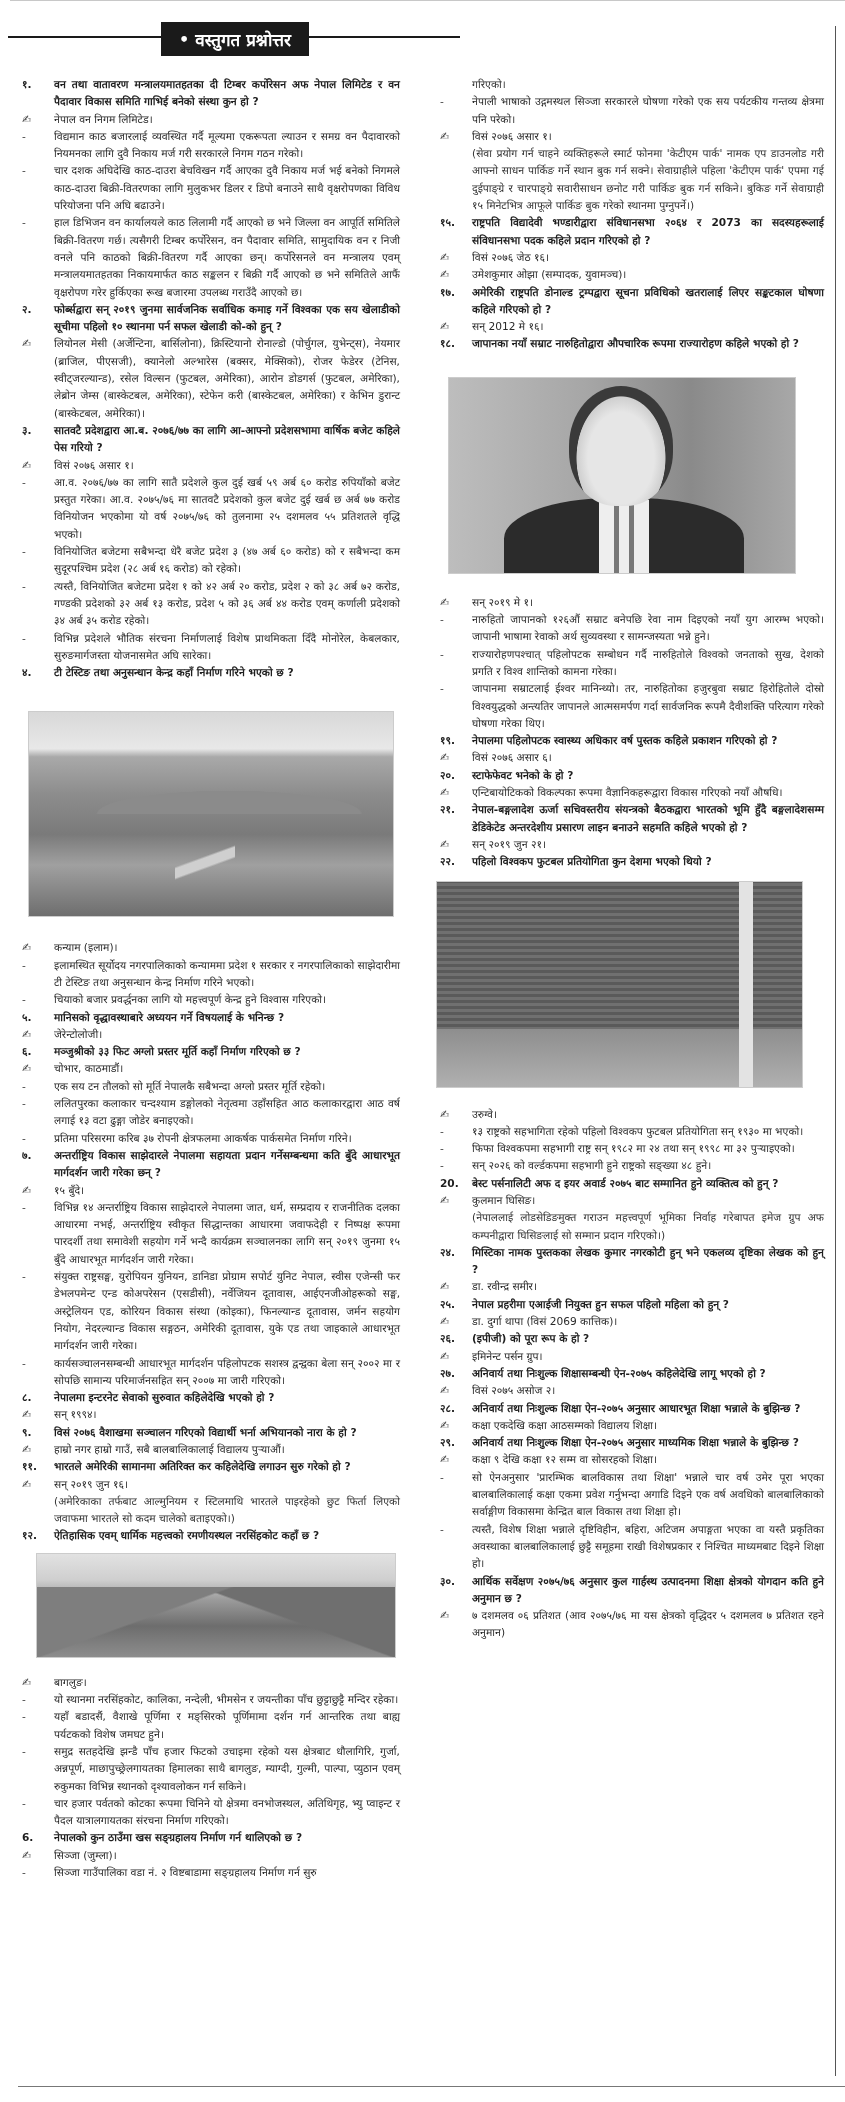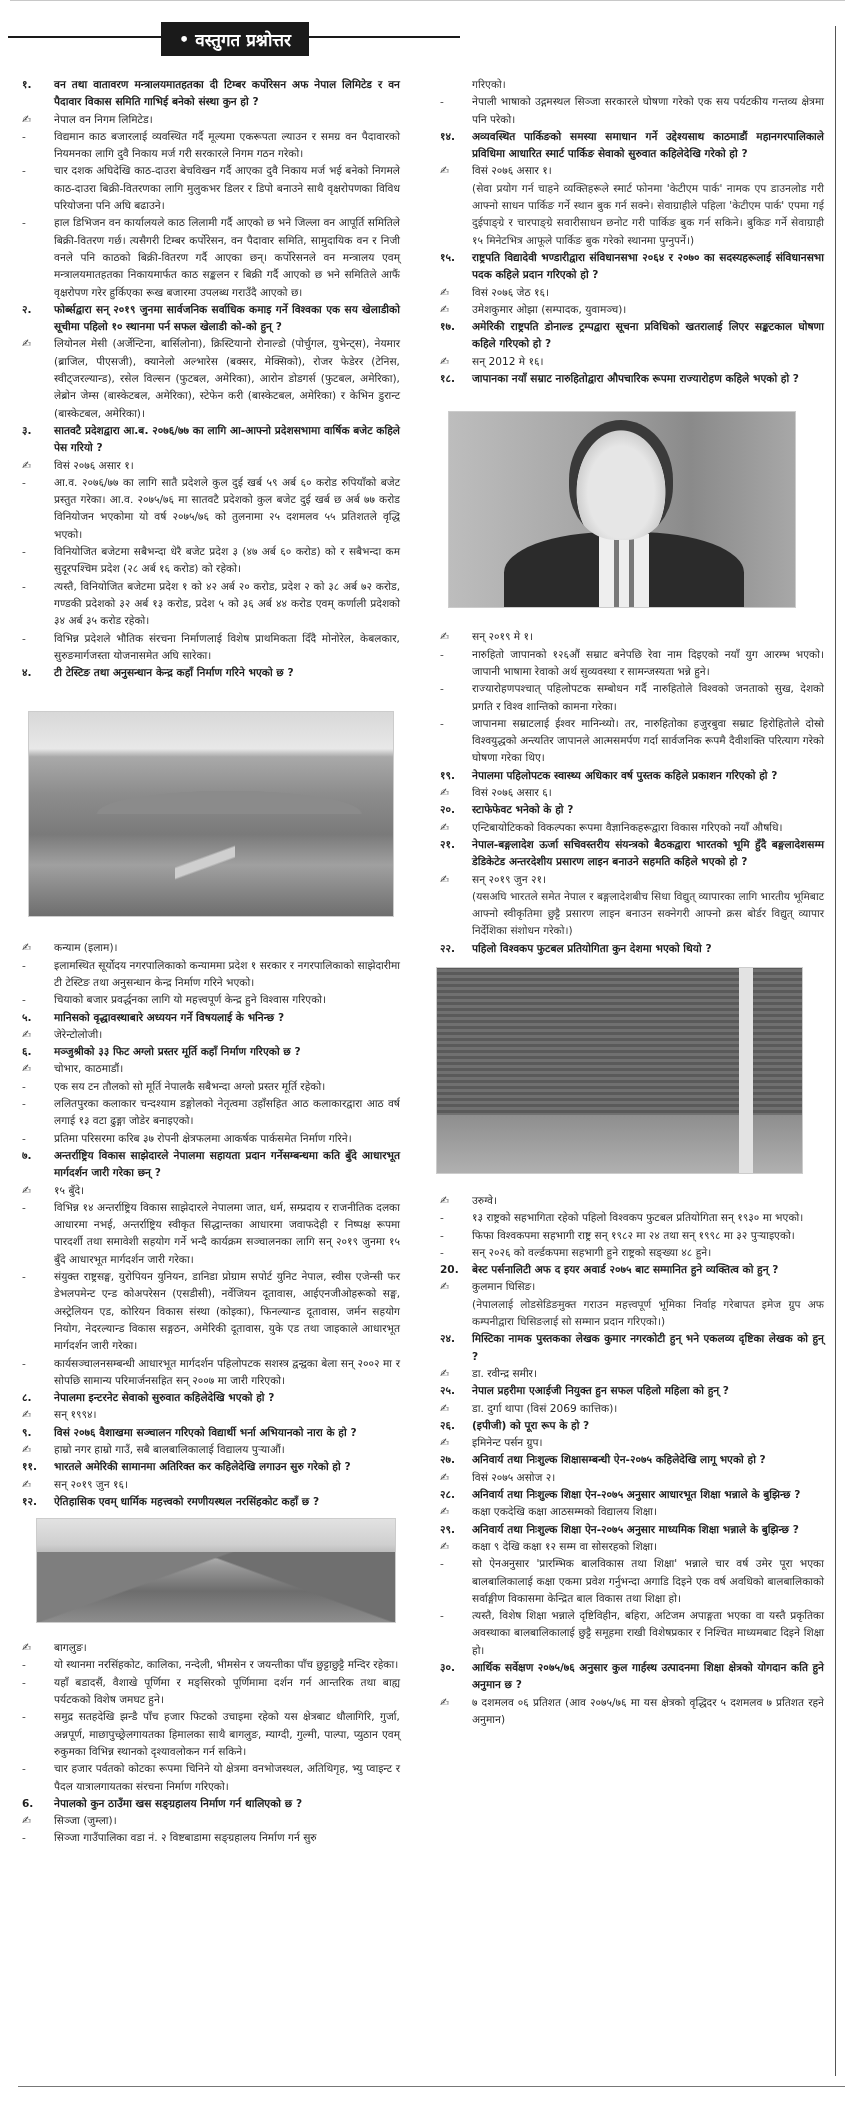--- a/index.html
+++ b/index.html
@@ -250,10 +250,6 @@
       <span class="mark">-</span>
       <span class="txt">नेपाली भाषाको उद्गमस्थल सिञ्जा सरकारले घोषणा गरेको एक सय पर्यटकीय गन्तव्य क्षेत्रमा पनि परेको।</span>
     </div>
-    <div class="row q">
-      <span class="mark">१४.</span>
-      <span class="txt">अव्यवस्थित पार्किङको समस्या समाधान गर्ने उद्देश्यसाथ काठमाडौं महानगरपालिकाले प्रविधिमा आधारित स्मार्ट पार्किङ सेवाको सुरुवात कहिलेदेखि गरेको हो ?</span>
-    </div>
     <div class="row a">
       <span class="mark">✍</span>
       <span class="txt">विसं २०७६ असार १।</span>

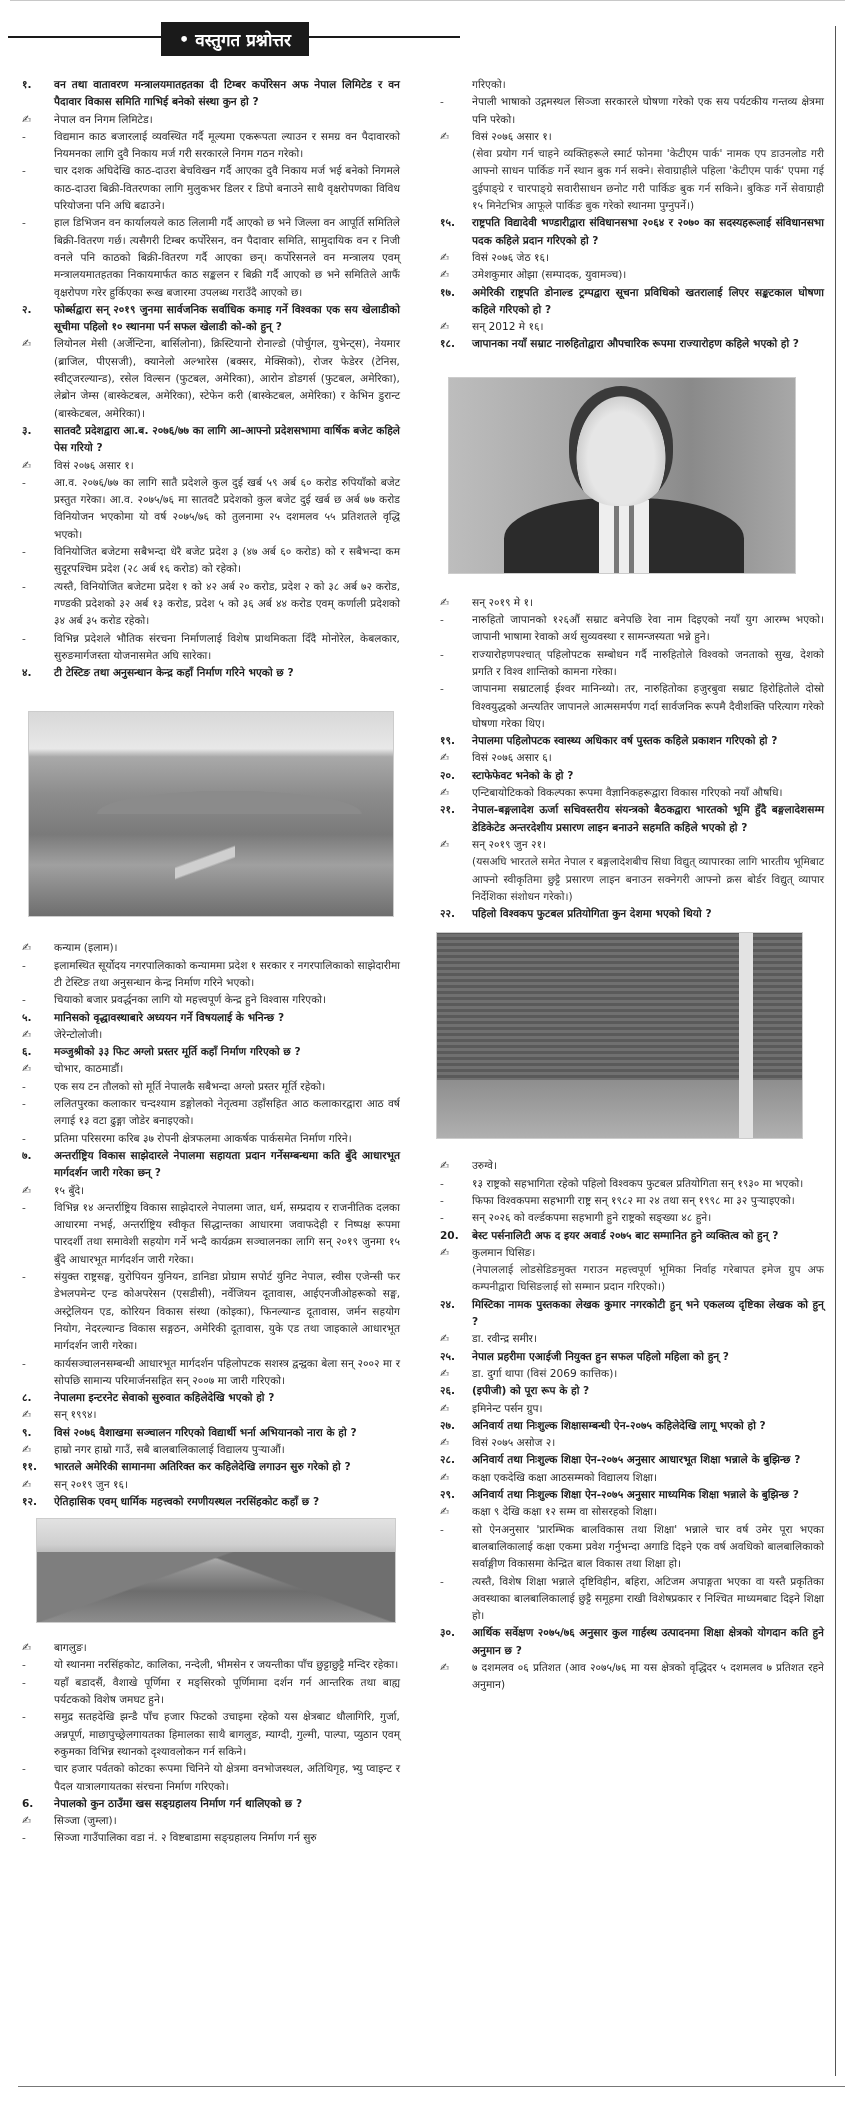--- a/index.html
+++ b/index.html
@@ -260,7 +260,7 @@
     </div>
     <div class="row q">
       <span class="mark">१५.</span>
-      <span class="txt">राष्ट्रपति विद्यादेवी भण्डारीद्वारा संविधानसभा २०६४ र २०७० का सदस्यहरूलाई संविधानसभा पदक कहिले प्रदान गरिएको हो ?</span>
+      <span class="txt">राष्ट्रपति विद्यादेवी भण्डारीद्वारा संविधानसभा २०६४ र 2073 का सदस्यहरूलाई संविधानसभा पदक कहिले प्रदान गरिएको हो ?</span>
     </div>
     <div class="row a">
       <span class="mark">✍</span>

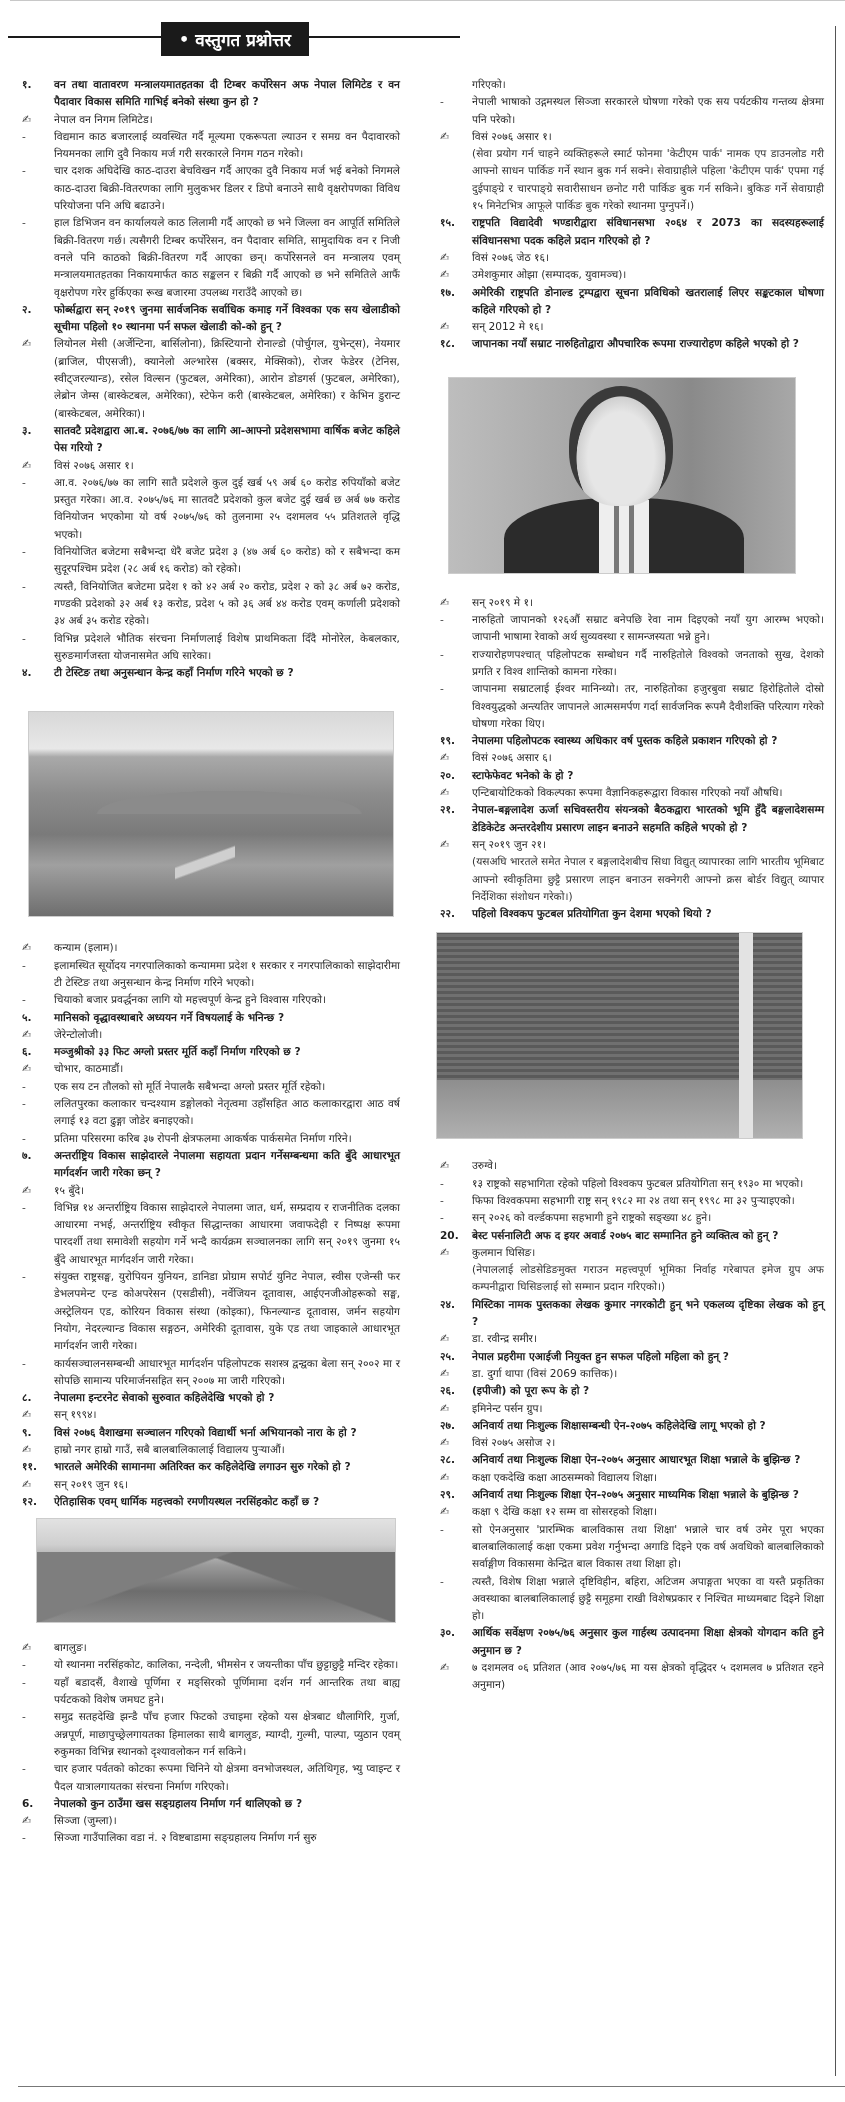--- a/index.html
+++ b/index.html
@@ -327,10 +327,6 @@
       <span class="mark">✍</span>
       <span class="txt">सन् २०१९ जुन २१।</span>
     </div>
-    <div class="row note">
-      <span class="mark"></span>
-      <span class="txt">(यसअघि भारतले समेत नेपाल र बङ्गलादेशबीच सिधा विद्युत् व्यापारका लागि भारतीय भूमिबाट आफ्नो स्वीकृतिमा छुट्टै प्रसारण लाइन बनाउन सक्नेगरी आफ्नो क्रस बोर्डर विद्युत् व्यापार निर्देशिका संशोधन गरेको।)</span>
-    </div>
     <div class="row q">
       <span class="mark">२२.</span>
       <span class="txt">पहिलो विश्वकप फुटबल प्रतियोगिता कुन देशमा भएको थियो ?</span>

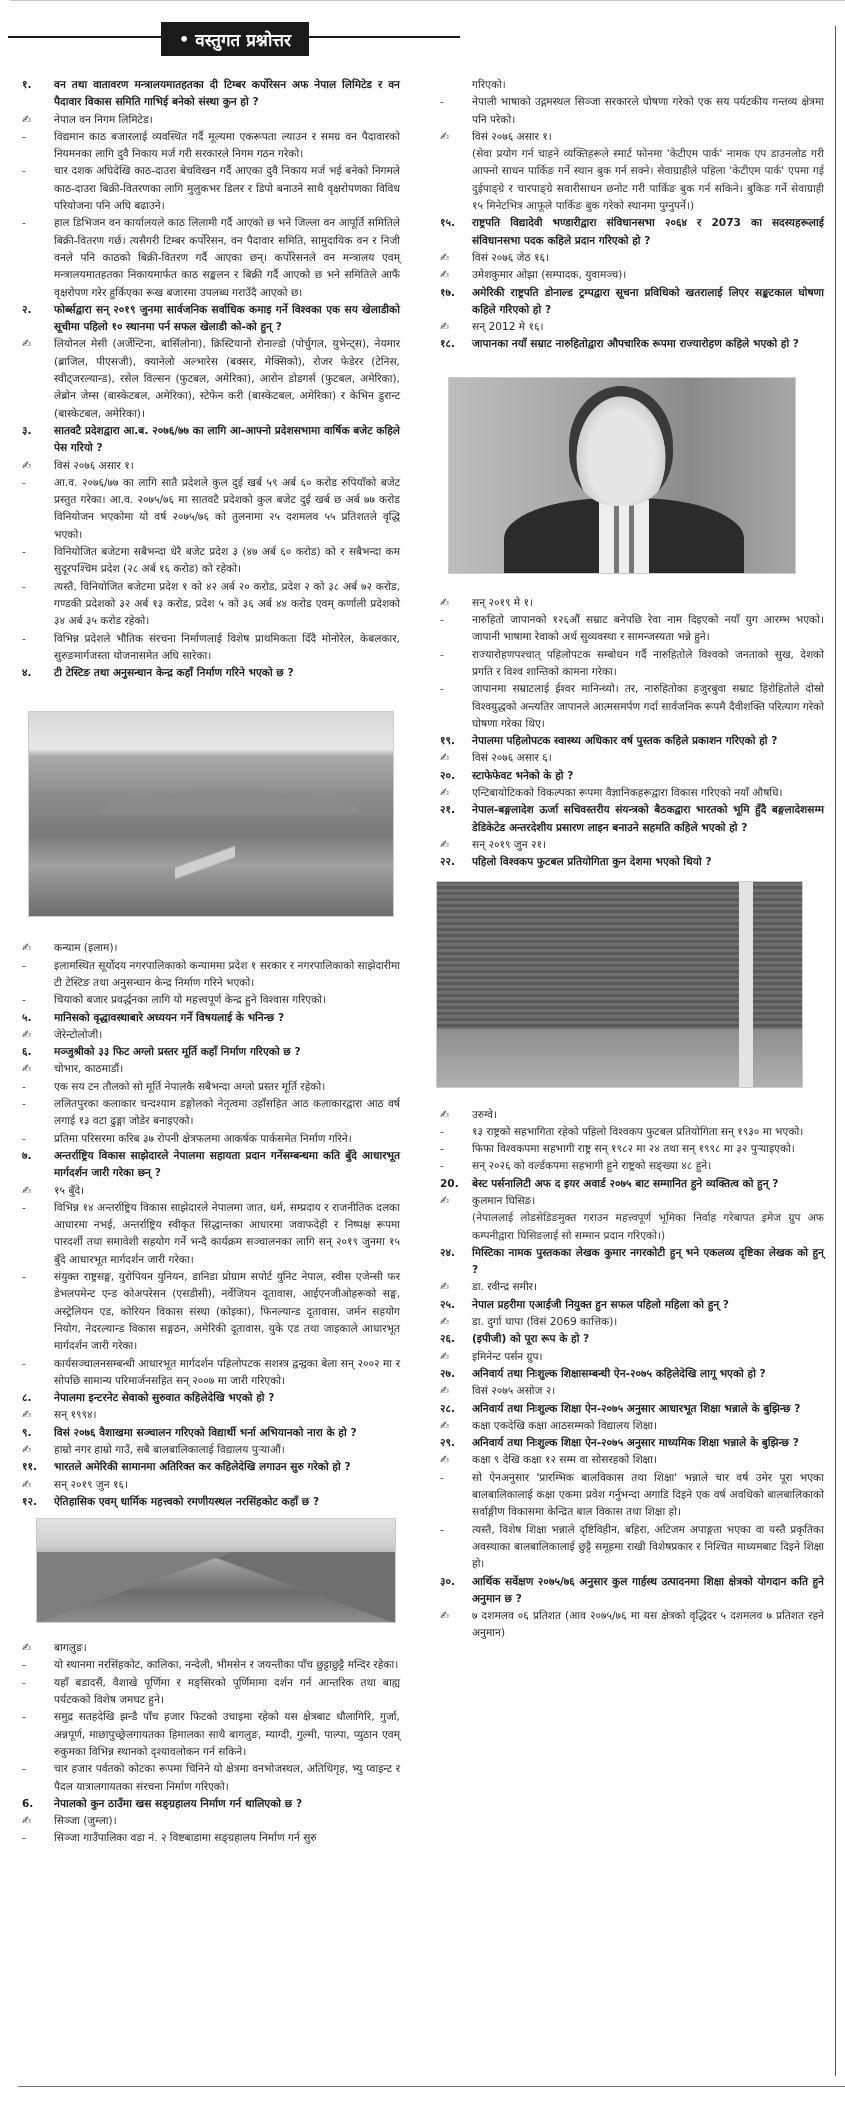--- a/index.html
+++ b/index.html
@@ -203,6 +203,10 @@
       <span class="mark">✍</span>
       <span class="txt">सन् २०१९ जुन १६।</span>
     </div>
+    <div class="row note">
+      <span class="mark"></span>
+      <span class="txt">(अमेरिकाका तर्फबाट आल्मुनियम र स्टिलमाथि भारतले पाइरहेको छुट फिर्ता लिएको जवाफमा भारतले सो कदम चालेको बताइएको।)</span>
+    </div>
     <div class="row q">
       <span class="mark">१२.</span>
       <span class="txt">ऐतिहासिक एवम् धार्मिक महत्त्वको रमणीयस्थल नरसिंहकोट कहाँ छ ?</span>

